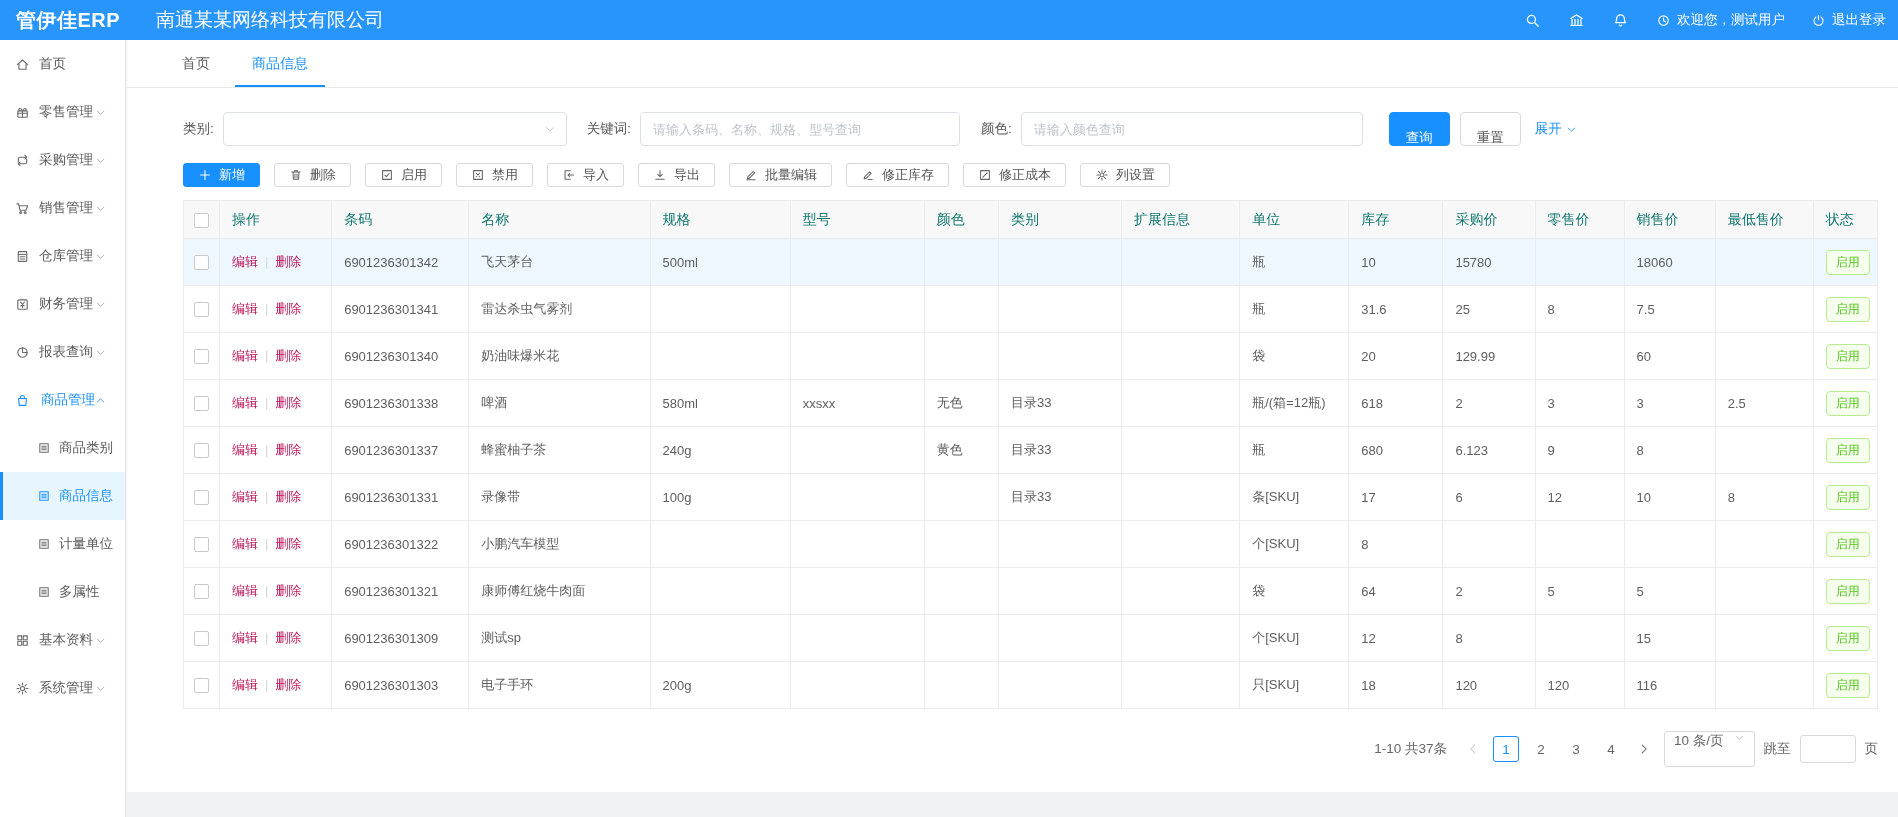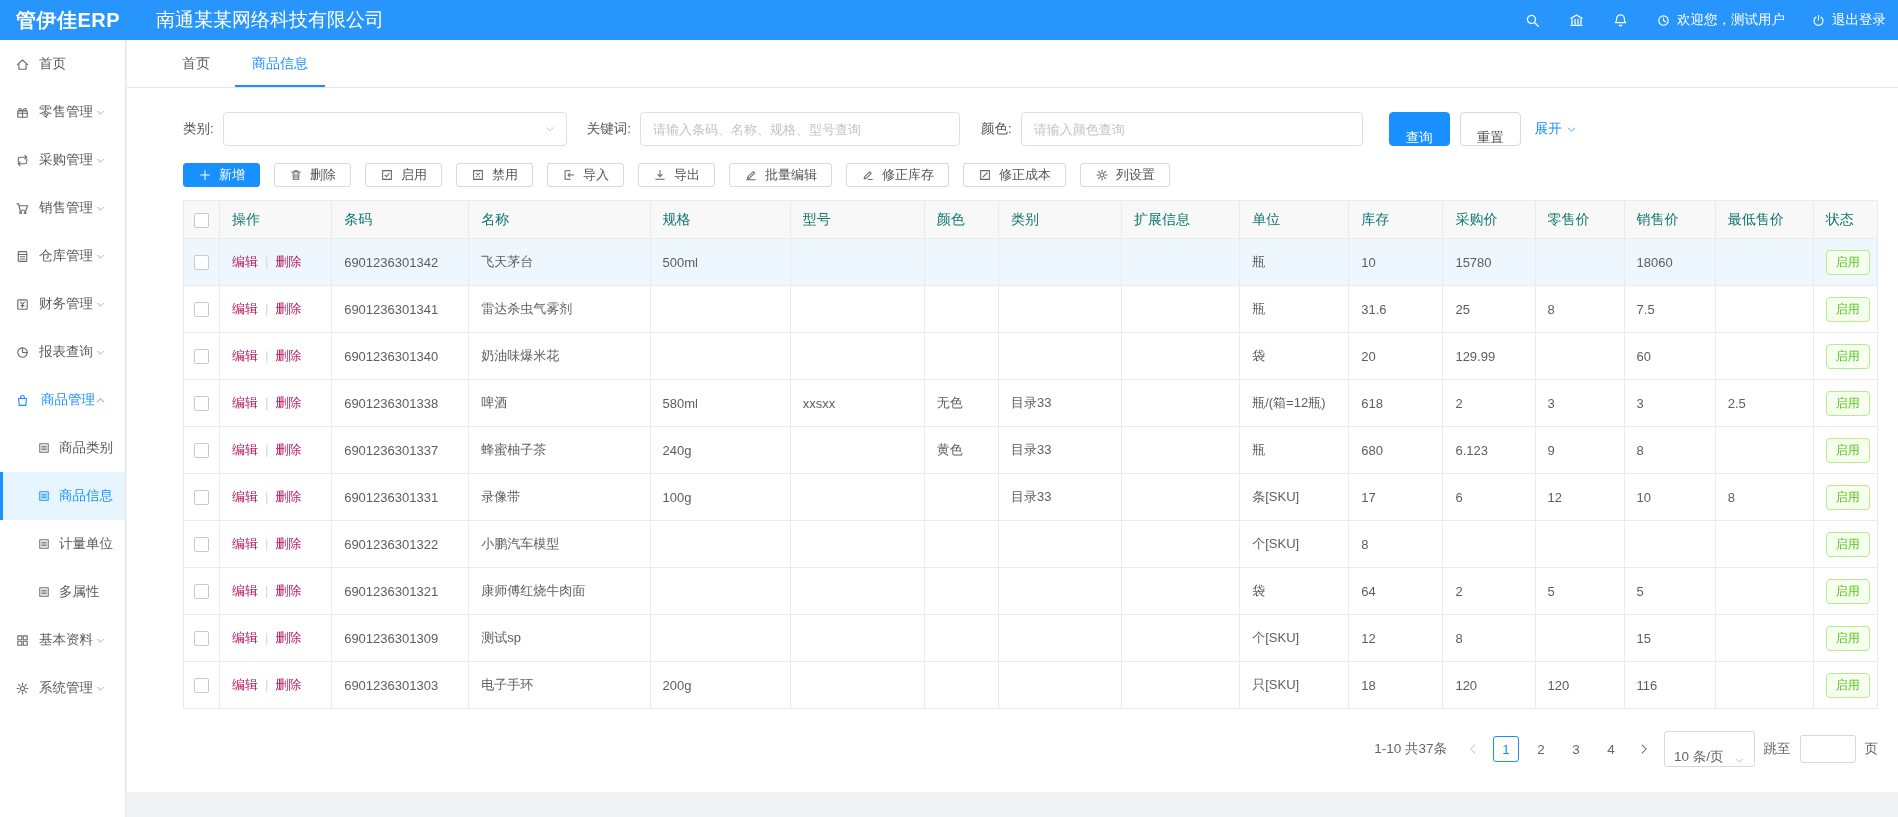--- a/index.html
+++ b/index.html
@@ -85,7 +85,7 @@
   .pg-arrow.disabled { color:#c9c9c9; cursor:default; }
   .pg-num { min-width:26px; height:26px; display:inline-flex; align-items:center; justify-content:center; border-radius:3px; cursor:pointer; }
   .pg-num.current { border:1px solid #1890ff; color:#1890ff; background:#fff; }
-  .pg-size { height:36px; border:1px solid #d9d9d9; border-radius:3px; display:inline-flex; align-items:flex-end; gap:10px; padding:0 9px; color:#666; cursor:pointer; }
+  .pg-size { height:36px; border:1px solid #d9d9d9; border-radius:3px; display:inline-flex; align-items:flex-start; gap:10px; padding:0 9px; color:#666; cursor:pointer; }
   .pg-size .icon { font-size:11px; color:#b0b0b0; }
   .pg-jump-input { width:56px; height:28px; border:1px solid #d9d9d9; border-radius:3px; outline:none; padding:0 6px; }
 </style>

